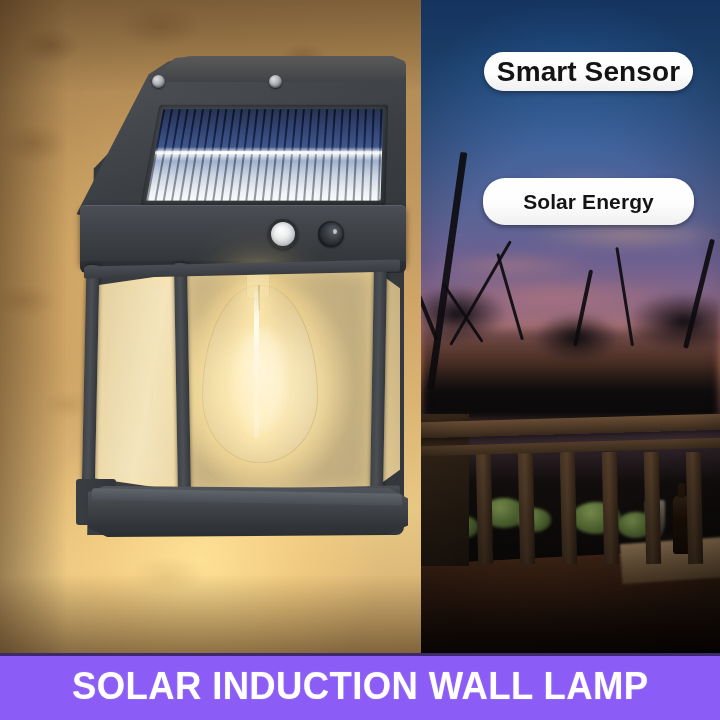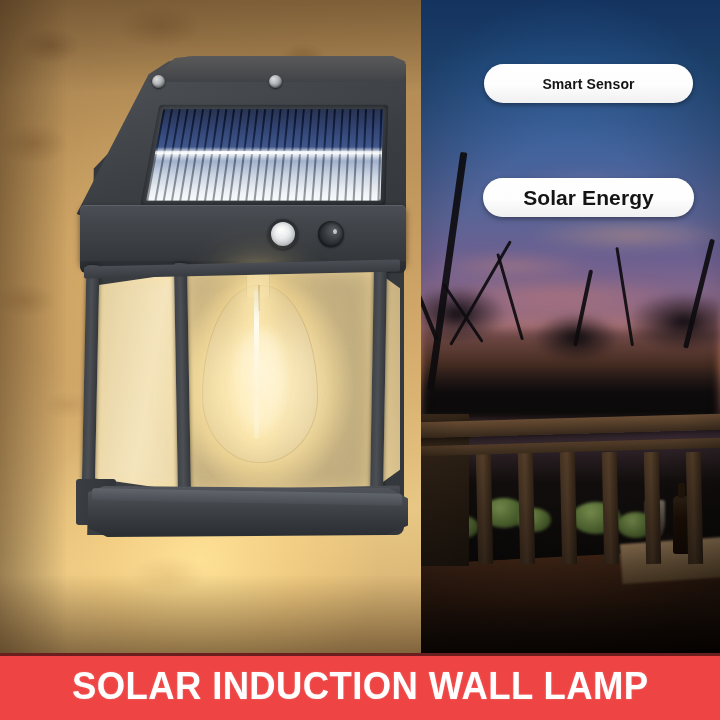--- a/index.html
+++ b/index.html
@@ -365,7 +365,7 @@
     box-shadow:0 2px 5px rgba(0,0,0,.38);
     white-space:nowrap;
   }
-  .badge-1{ left:63px; top:64px;  width:209px; height:39px; font-size:14px; }
+  .badge-1{ left:63px; top:52px;  width:209px; height:39px; font-size:28px; }
   .badge-2{ left:57px; top:115px; width:219px; height:39px; font-size:19px; }
   .badge-3{ left:62px; top:178px; width:211px; height:39px; font-size:21px; }
 

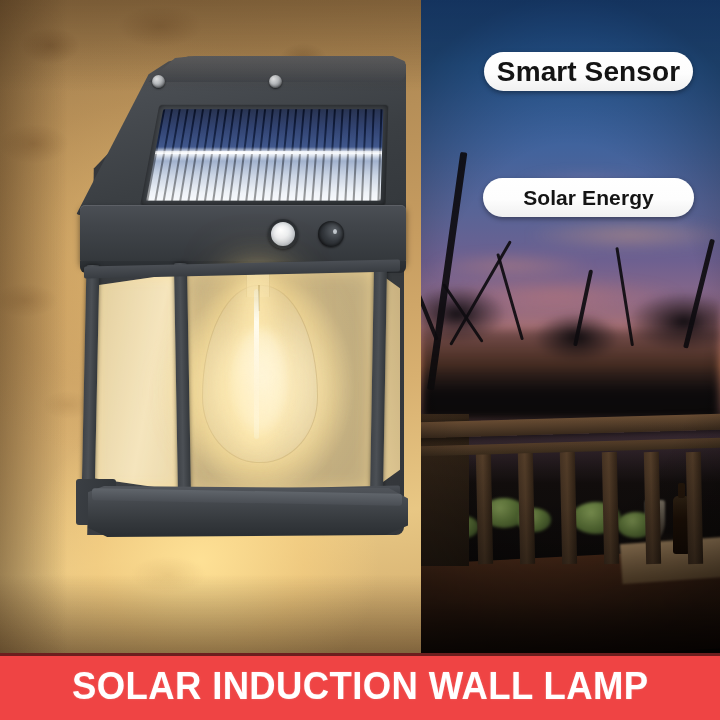--- a/index.html
+++ b/index.html
@@ -367,7 +367,7 @@
   }
   .badge-1{ left:63px; top:52px;  width:209px; height:39px; font-size:28px; }
   .badge-2{ left:57px; top:115px; width:219px; height:39px; font-size:19px; }
-  .badge-3{ left:62px; top:178px; width:211px; height:39px; font-size:21px; }
+  .badge-3{ left:62px; top:178px; width:211px; height:47px; font-size:21px; }
 
   
   .banner{

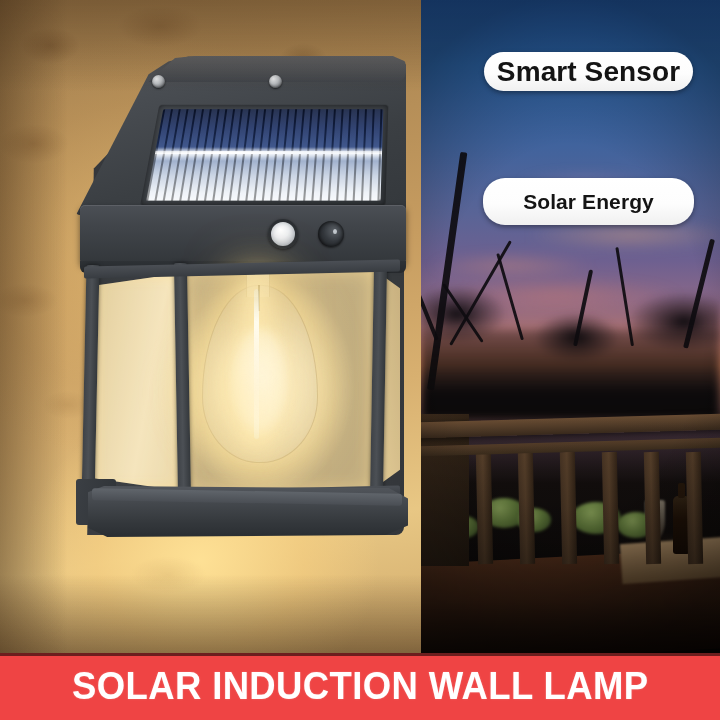--- a/index.html
+++ b/index.html
@@ -372,7 +372,7 @@
   
   .banner{
     position:absolute; left:0; top:653px; width:720px; height:67px;
-    background:#ef4444;
+    background:#8b5cf6;
     display:flex; align-items:center; justify-content:center;
   }
   .banner-title{

